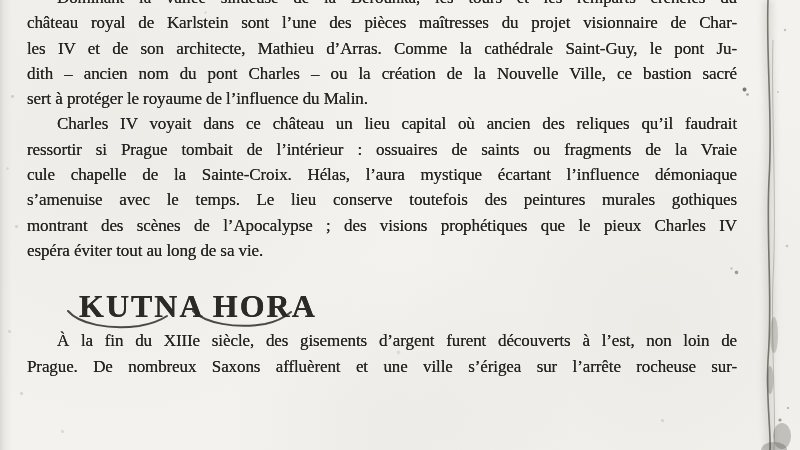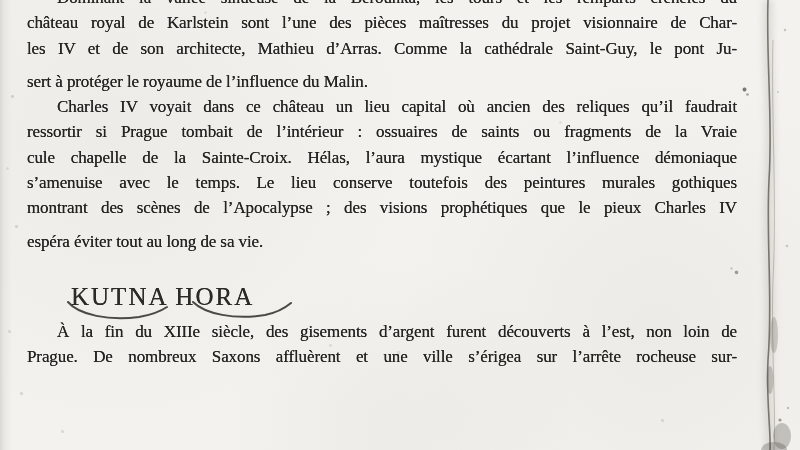--- a/index.html
+++ b/index.html
@@ -98,6 +98,7 @@
     <div class="ln ind">Dominant la vallée sinueuse de la Berounka, les tours et les remparts crénelés du</div>
     <div class="ln">château royal de Karlstein sont l’une des pièces maîtresses du projet visionnaire de Char-</div>
     <div class="ln">les IV et de son architecte, Mathieu d’Arras. Comme la cathédrale Saint-Guy, le pont Ju-</div>
+    <div class="ln">dith – ancien nom du pont Charles – ou la création de la Nouvelle Ville, ce bastion sacré</div>
     <div class="ln pe">sert à protéger le royaume de l’influence du Malin.</div>
 
     <div class="ln ind">Charles IV voyait dans ce château un lieu capital où ancien des reliques qu’il faudrait</div>

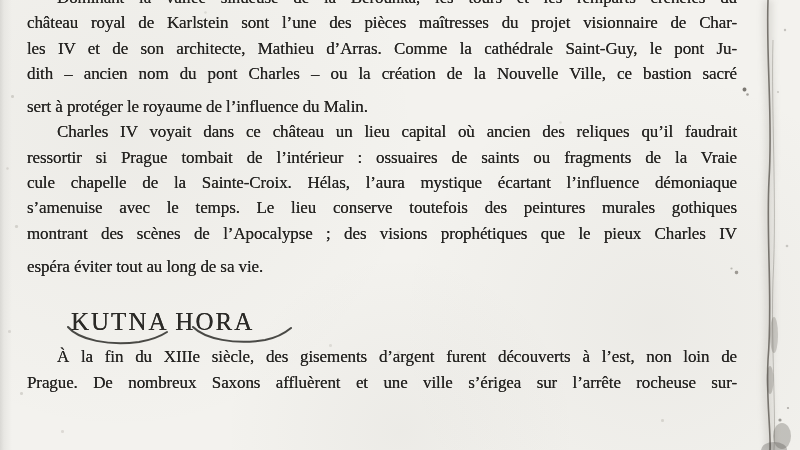--- a/index.html
+++ b/index.html
@@ -33,7 +33,7 @@
     text-align-last:justify;
   }
   .ln.ind{text-indent:30px;}
-  .ln.pe{text-align-last:left;margin-top:8px;}
+  .ln.pe{text-align-last:left;}
   .heading-wrap{
     position:relative;
     margin:26px 0 5px 36px;

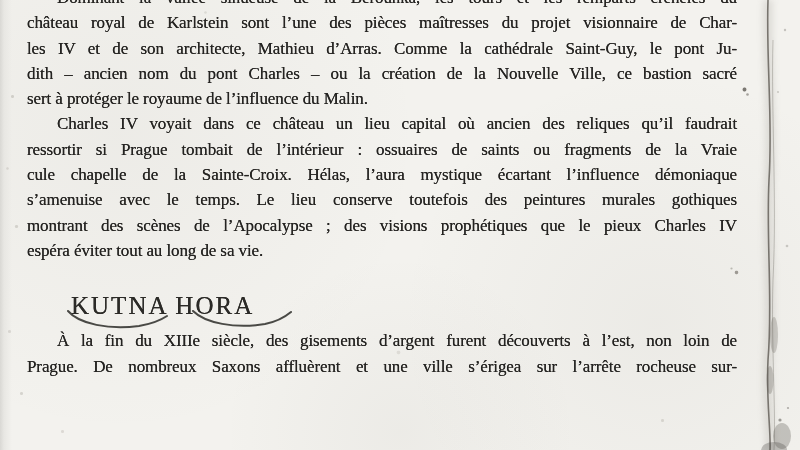--- a/index.html
+++ b/index.html
@@ -40,9 +40,9 @@
     height:34px;
   }
   .heading{
-    margin:8px;
-    font-size:25px;line-height:34px;
-    font-weight:400;
+    margin:16px;
+    font-size:32px;line-height:34px;
+    font-weight:700;
     letter-spacing:2px;
     color:#2b2a27;
     text-shadow:0 0 .6px rgba(35,33,30,.9);

